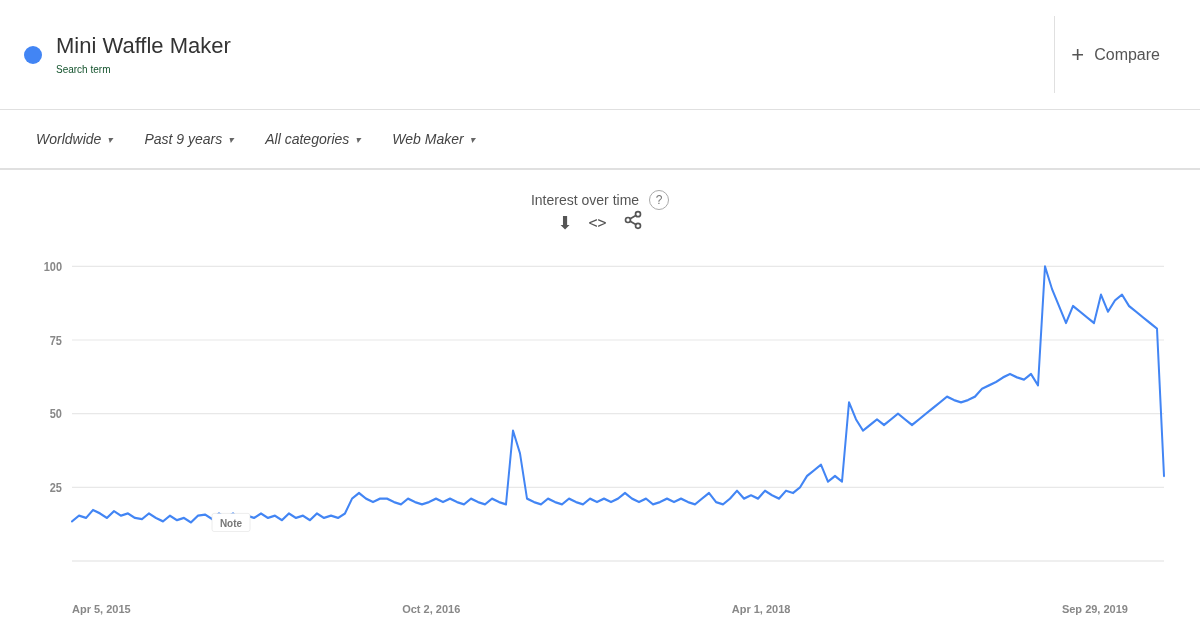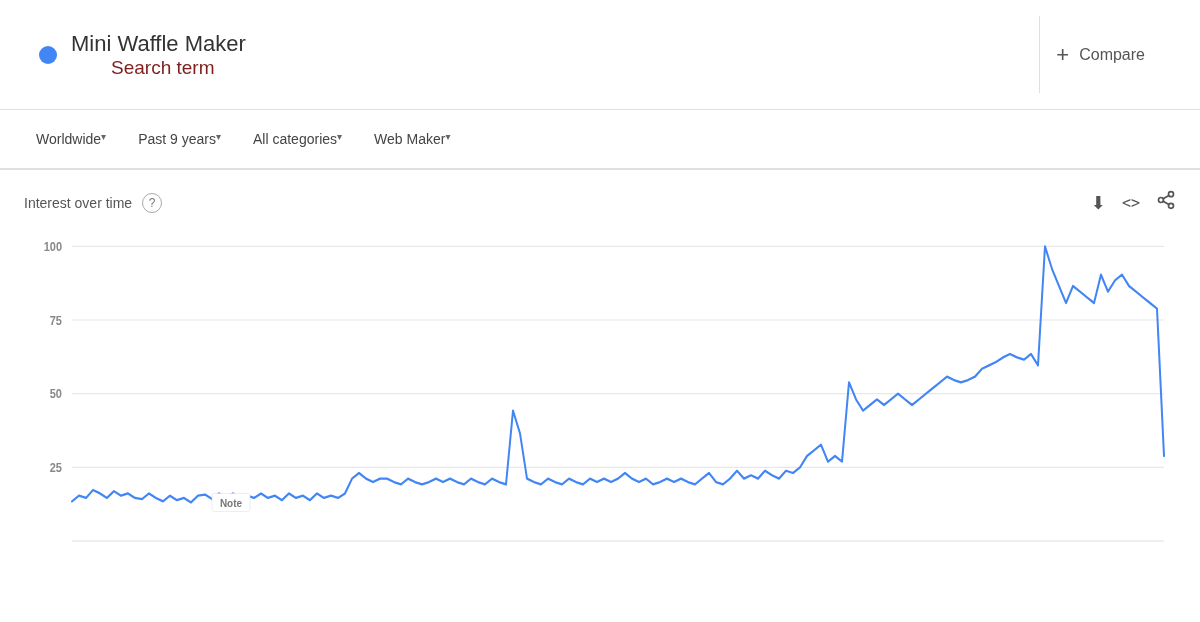--- a/index.html
+++ b/index.html
@@ -9,7 +9,7 @@
     .header {
       display: flex;
       align-items: center;
-      padding: 16px 39px;
+      padding: 16px 24px;
       border-bottom: 1px solid #e0e0e0;
       height: 110px;
     }

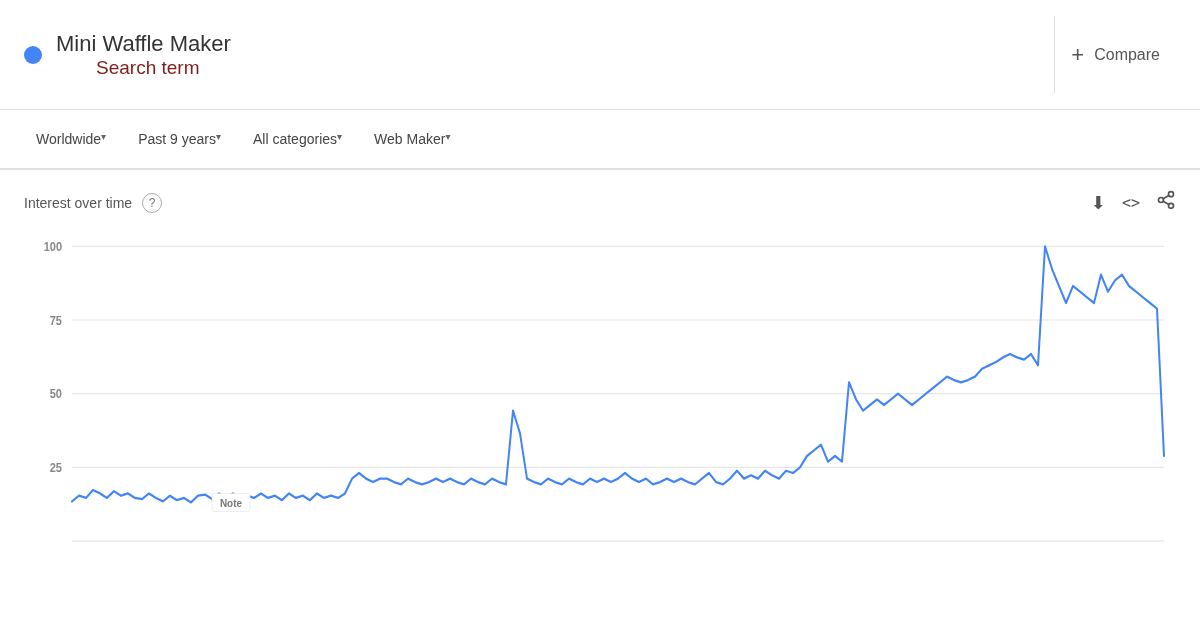--- a/index.html
+++ b/index.html
@@ -32,9 +32,8 @@
       color: #333;
     }
     .search-term-text span {
-      font-size: 19px;
-      color: #7f1d1d;
-      margin-left: 40px;
+      font-size: 10px;
+      color: #14532d;
     }
     .compare-section {
       display: flex;

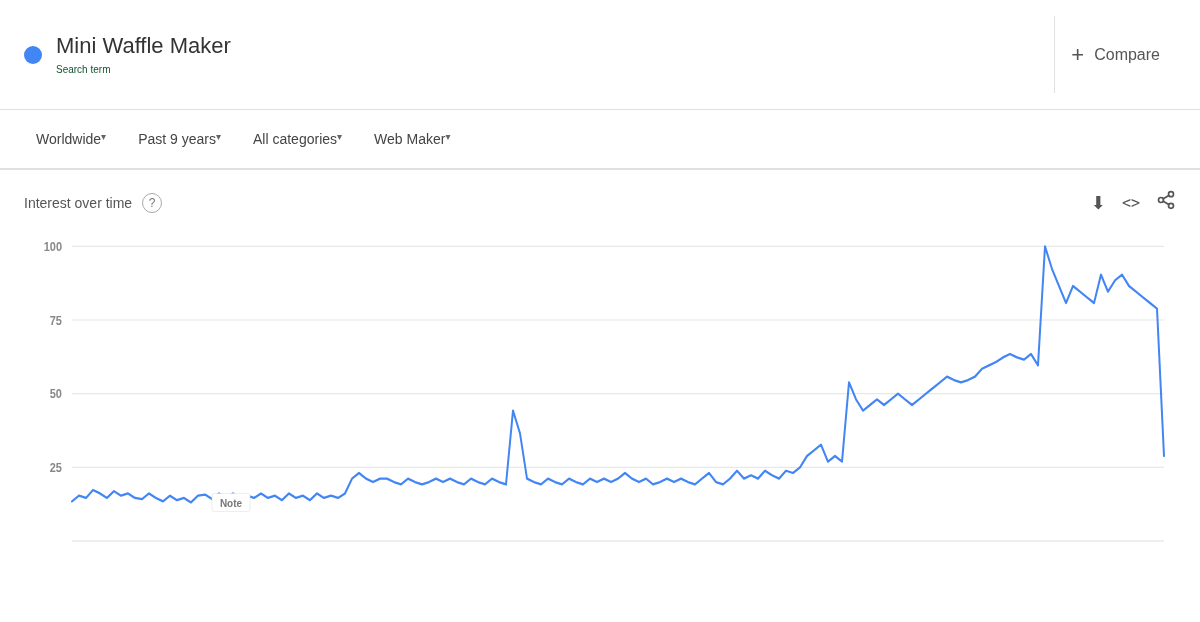--- a/index.html
+++ b/index.html
@@ -62,13 +62,15 @@
     }
     .filter-btn {
       display: flex;
-      align-items: flex-start;
+      align-items: center;
+      gap: 6px;
       padding: 8px 12px;
       font-size: 14px;
       color: #444;
       cursor: pointer;
       border-radius: 4px;
       user-select: none;
+      font-style: italic;
     }
     .filter-btn .chevron {
       font-size: 10px;

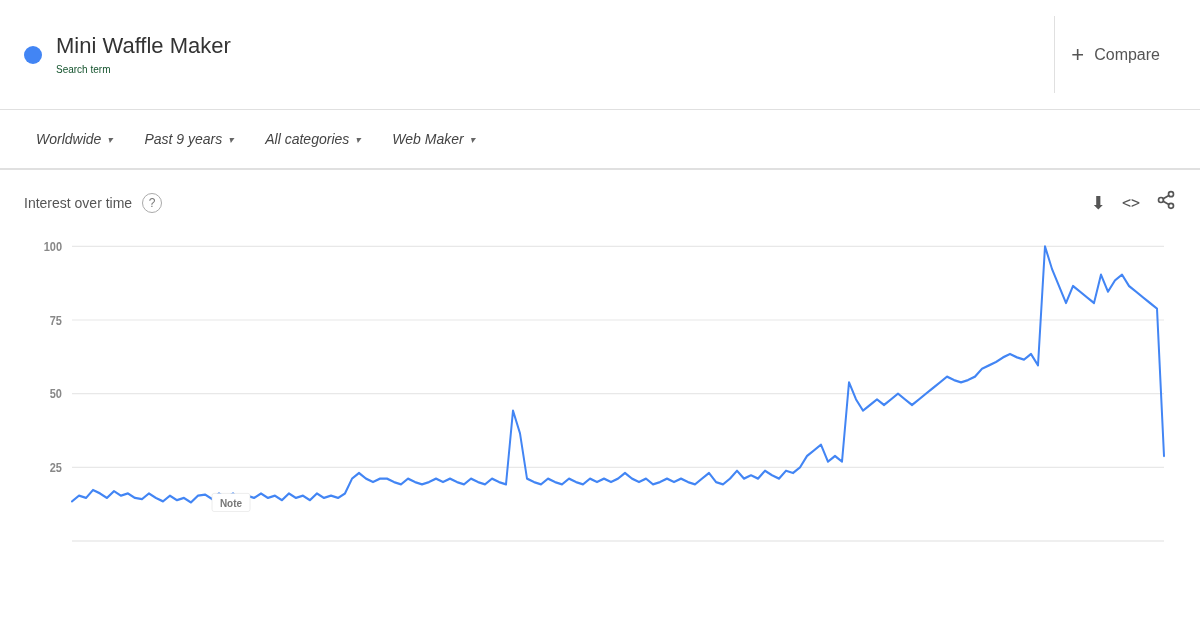--- a/index.html
+++ b/index.html
@@ -86,6 +86,7 @@
       align-items: center;
       justify-content: space-between;
       margin-bottom: 20px;
+      flex-direction: column;
     }
     .section-title {
       display: flex;

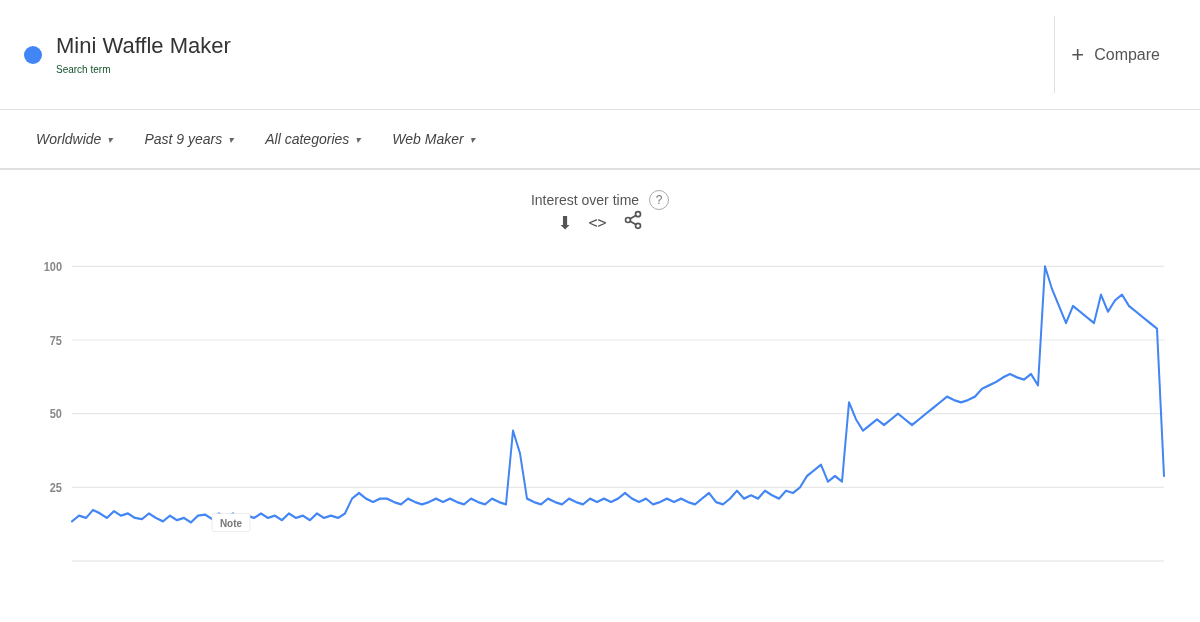--- a/index.html
+++ b/index.html
@@ -377,6 +377,12 @@
     </svg>
 
     
+    <div class="x-labels">
+      <span>Apr 5, 2015</span>
+      <span>Oct 2, 2016</span>
+      <span>Apr 1, 2018</span>
+      <span>Sep 29, 2019</span>
+    </div>
   </div>
 </div>
 

